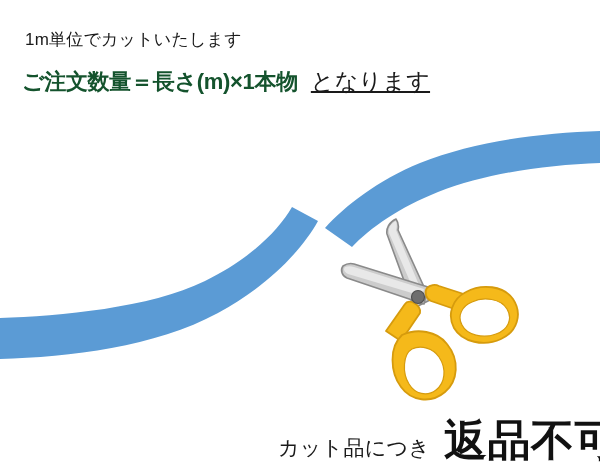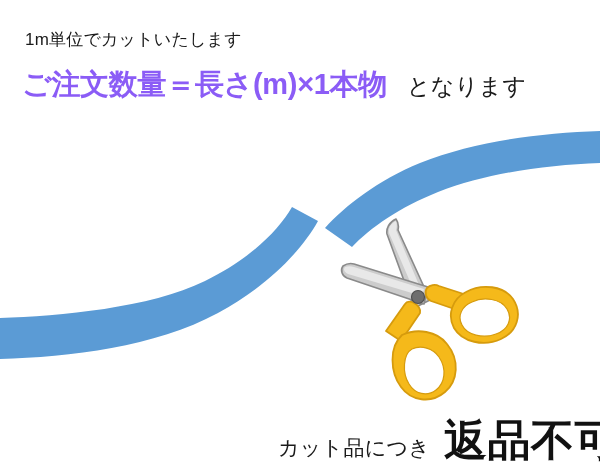--- a/index.html
+++ b/index.html
@@ -40,9 +40,9 @@
     line-height: 1;
   }
   #headline-main .red {
-    font-size: 29px;
+    font-size: 22px;
     font-weight: 700;
-    color: #8b5cf6;
+    color: #14532d;
     letter-spacing: -0.3px;
     vertical-align: baseline;
   }

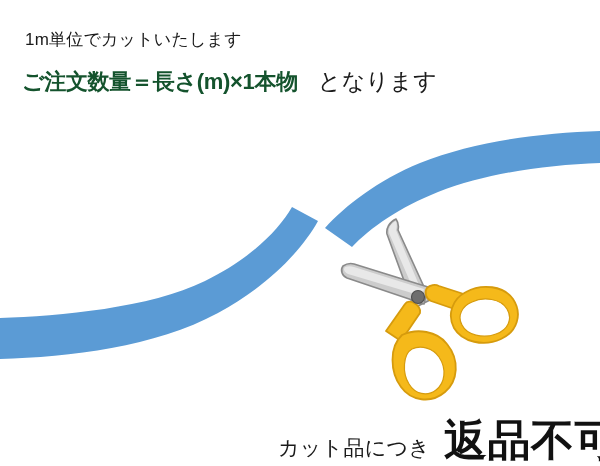--- a/index.html
+++ b/index.html
@@ -52,7 +52,8 @@
     color: #1a1a1a;
     letter-spacing: 0.3px;
     vertical-align: baseline;
-    margin-left: 20px;
+    margin-left: 13px;
+    text-decoration: underline;
   }
 
   #footer-note {

